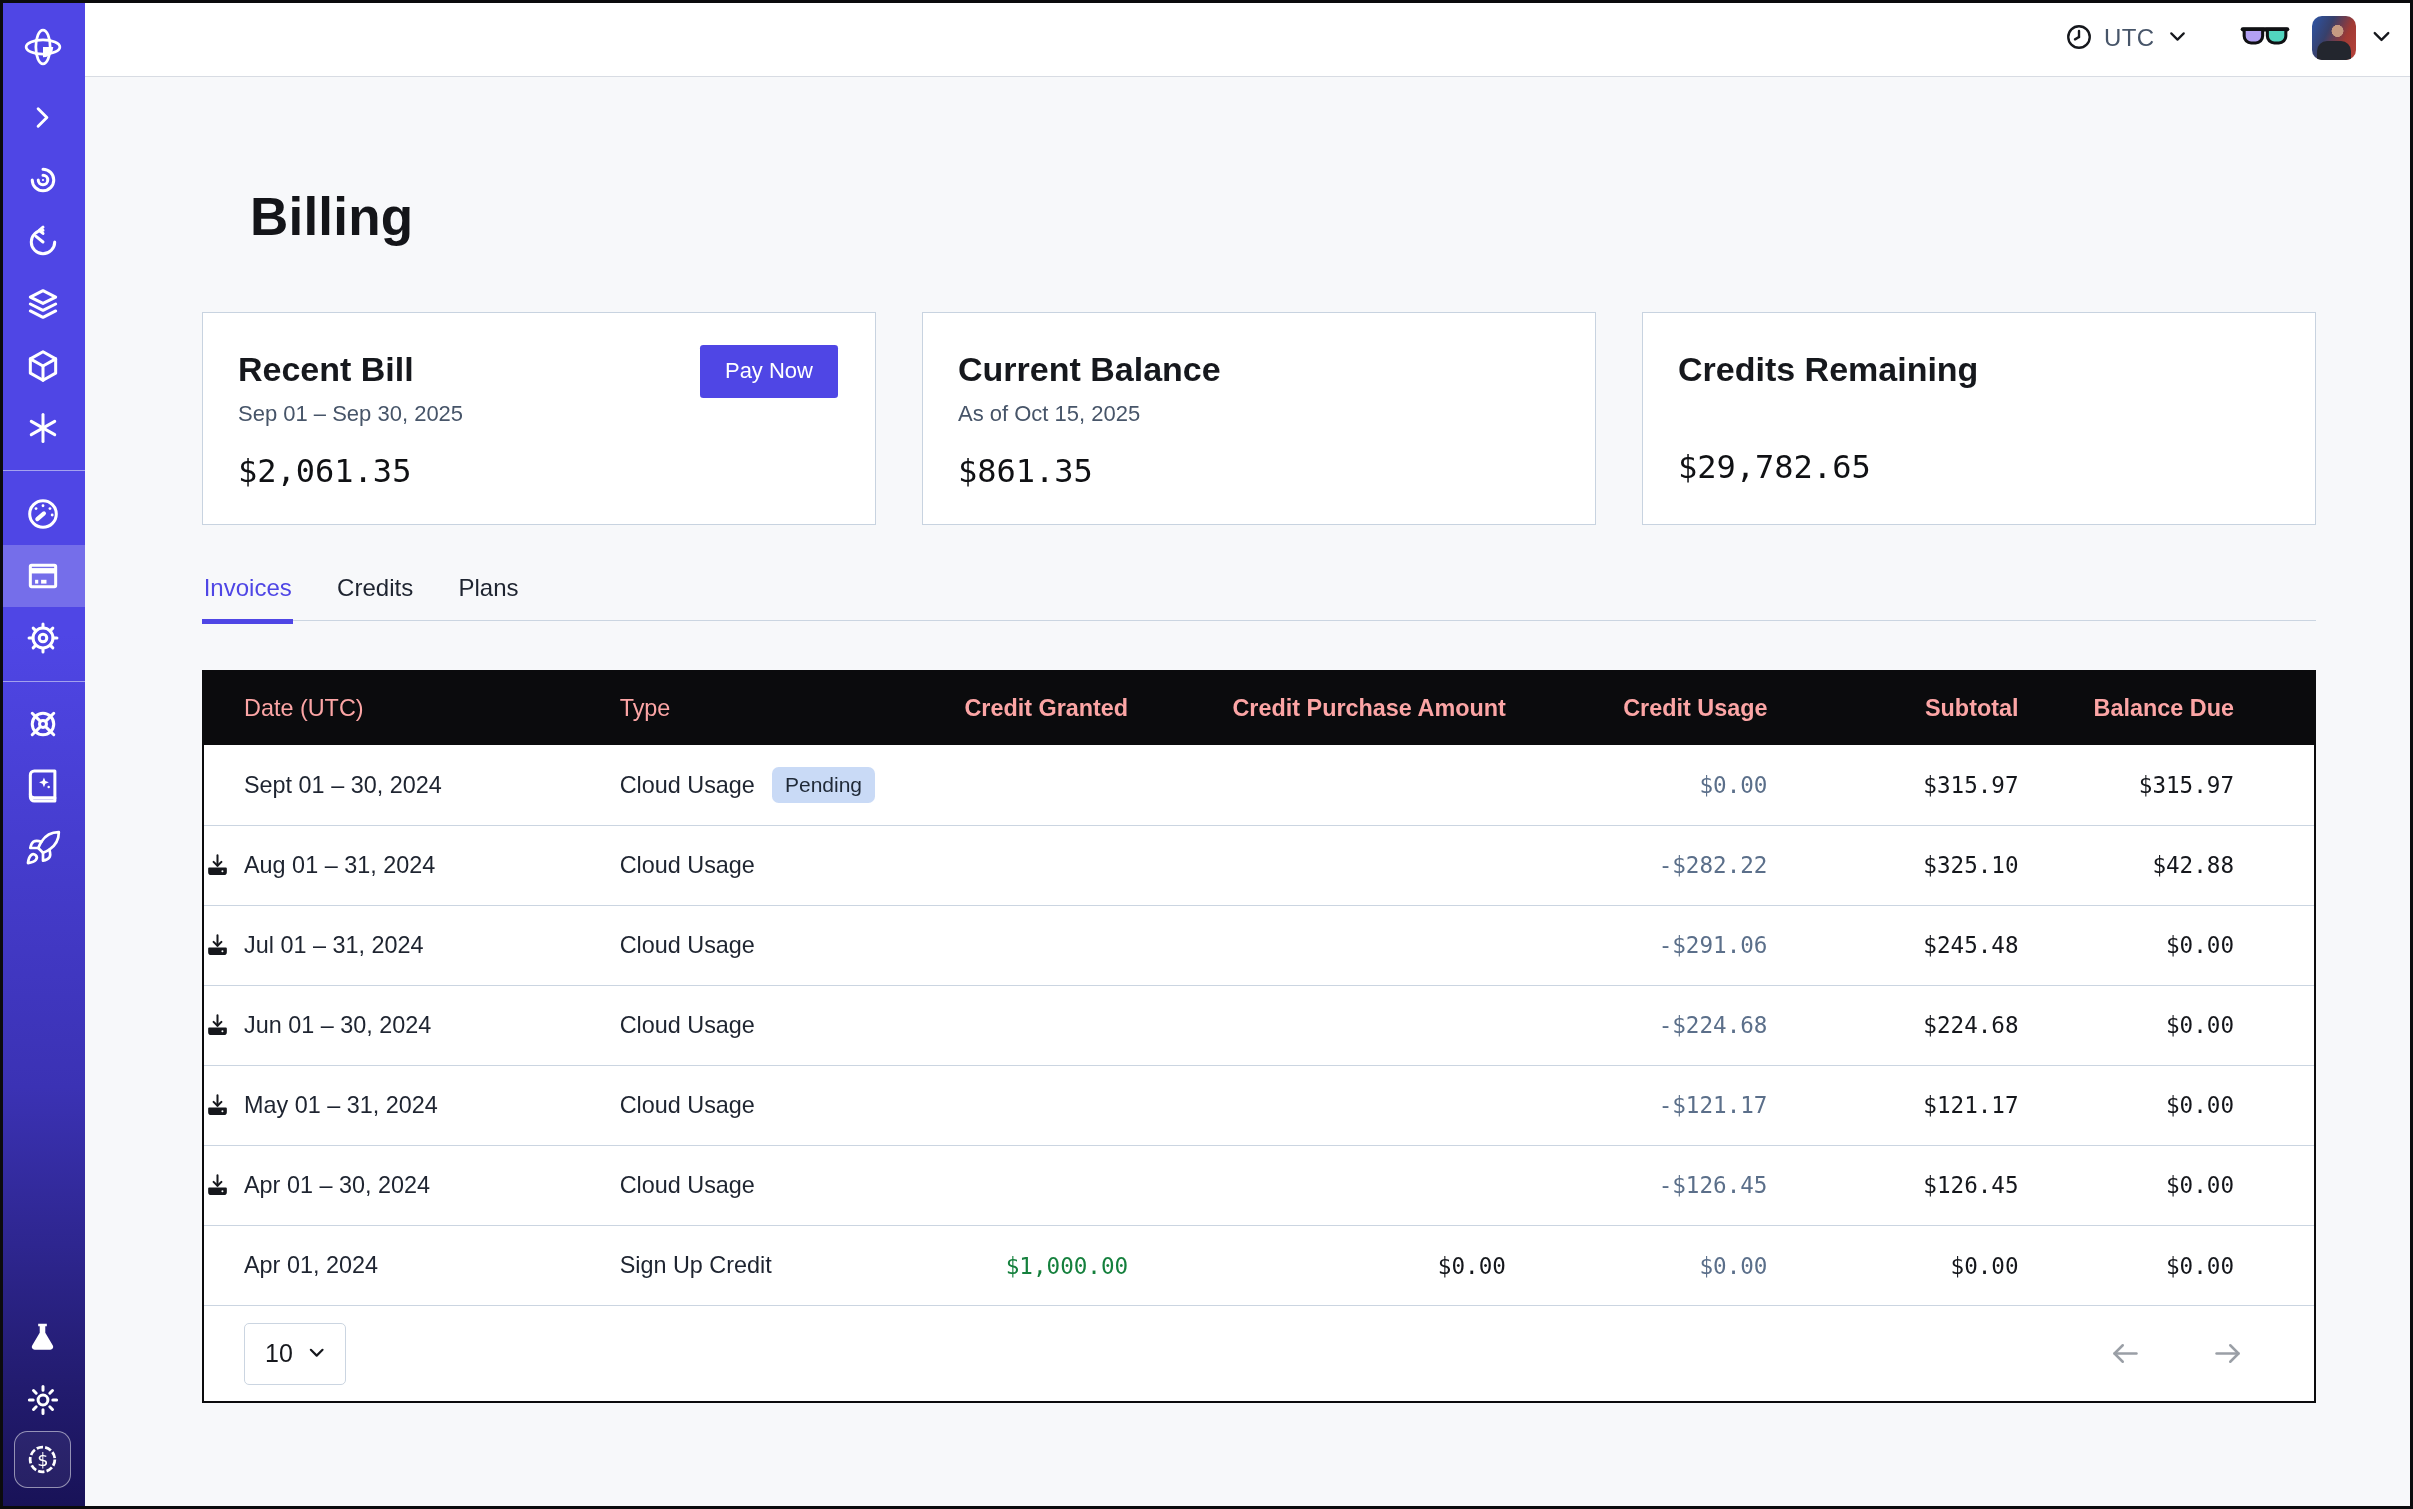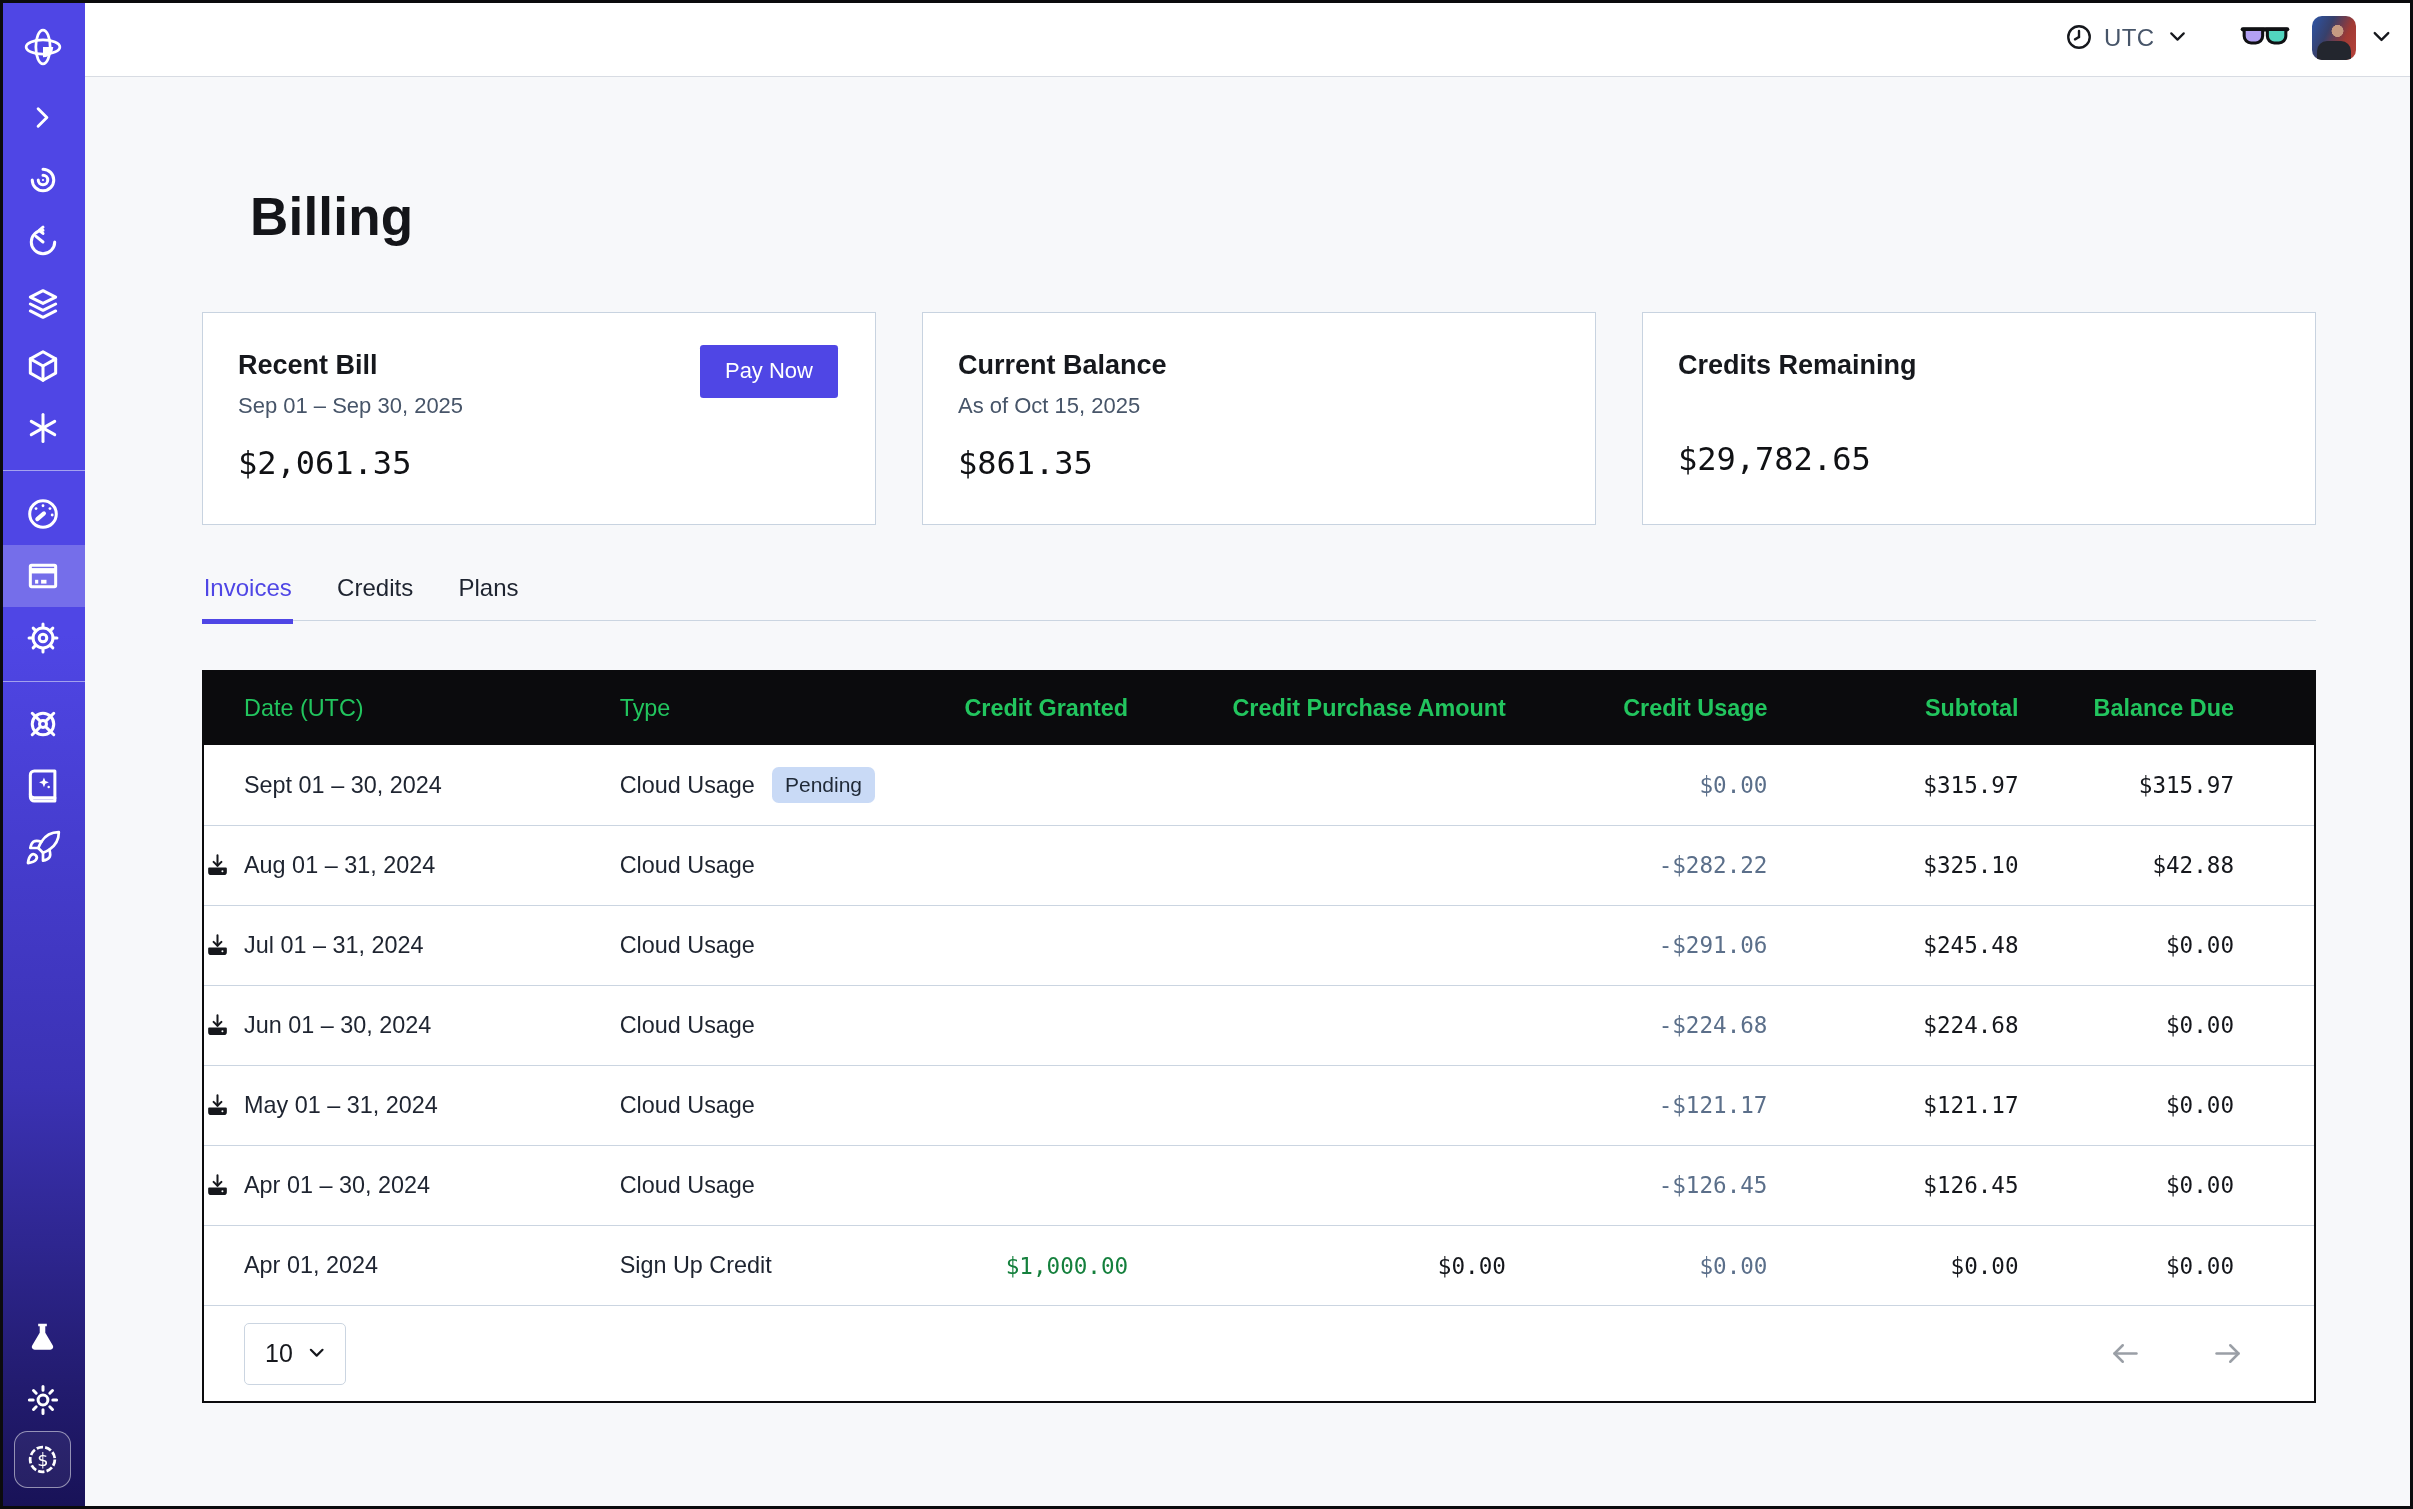--- a/index.html
+++ b/index.html
@@ -45,7 +45,7 @@
   
   .cards { display:flex; gap:46px; margin-top:65px; }
   .card { flex:1; height:213px; background:#fff; border:1.7px solid #c8d3e0; padding:37px 37px 0 35px; position:relative; }
-  .card-title { font-size:27px; font-weight:600; color:#16181d; }
+  .card-title { font-size:34px; font-weight:600; color:#16181d; }
   .card-sub { font-size:22px; color:#475569; margin-top:11.7px; }
   .card-amount { font-family:"DejaVu Sans Mono", monospace; font-size:32px; color:#101114; margin-top:25px; }
   .card-amount.no-sub { margin-top:59px; }

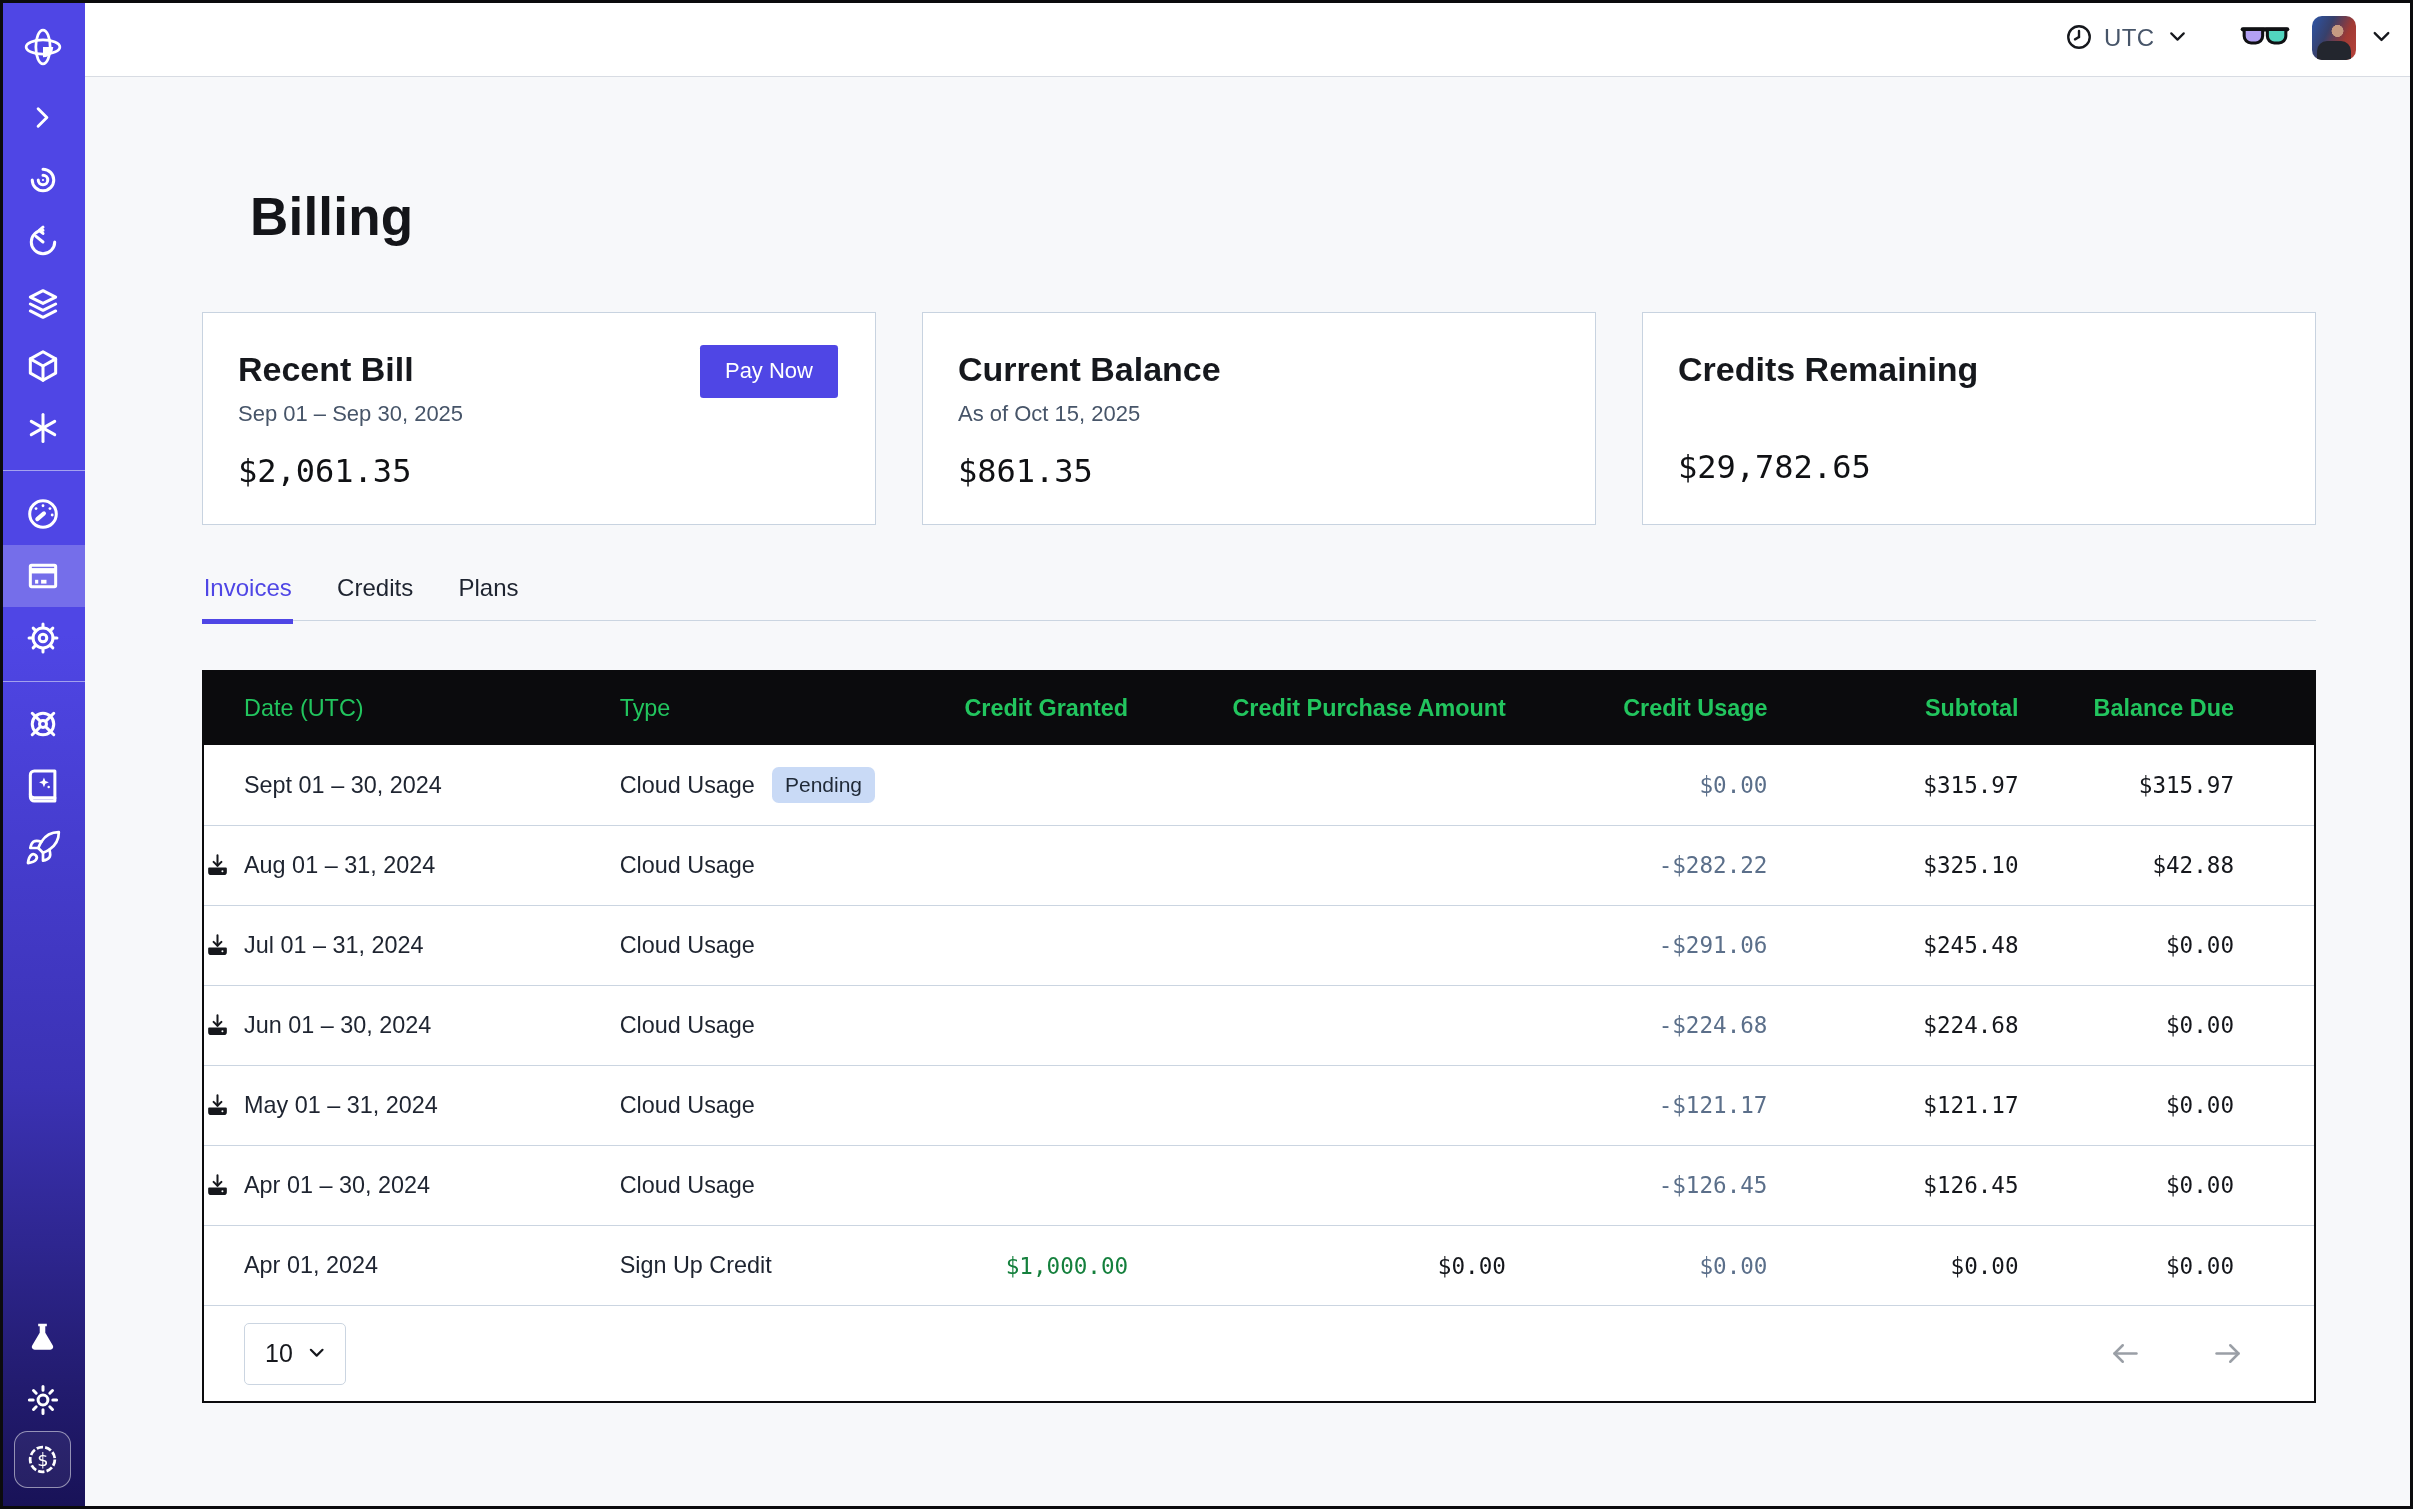--- a/index.html
+++ b/index.html
@@ -63,7 +63,7 @@
   table.billing { width:100%; border-collapse:collapse; table-layout:fixed; }
   col.c-date{width:19.7%} col.c-type{width:13.5%} col.c-granted{width:10.6%}
   col.c-purchase{width:17.9%} col.c-usage{width:12.4%} col.c-subtotal{width:11.9%} col.c-balance{width:14%}
-  thead th { background:#0b0b0d; color:#22c55e; font-weight:500; font-size:23.4px; height:73px;
+  thead th { background:#0b0b0d; color:#fca5a5; font-weight:500; font-size:23.4px; height:73px;
              text-align:left; padding-left:0; white-space:nowrap; }
   thead th:first-child { padding-left:40px; }
   thead th.num { text-align:right;font-weight:bold; }

